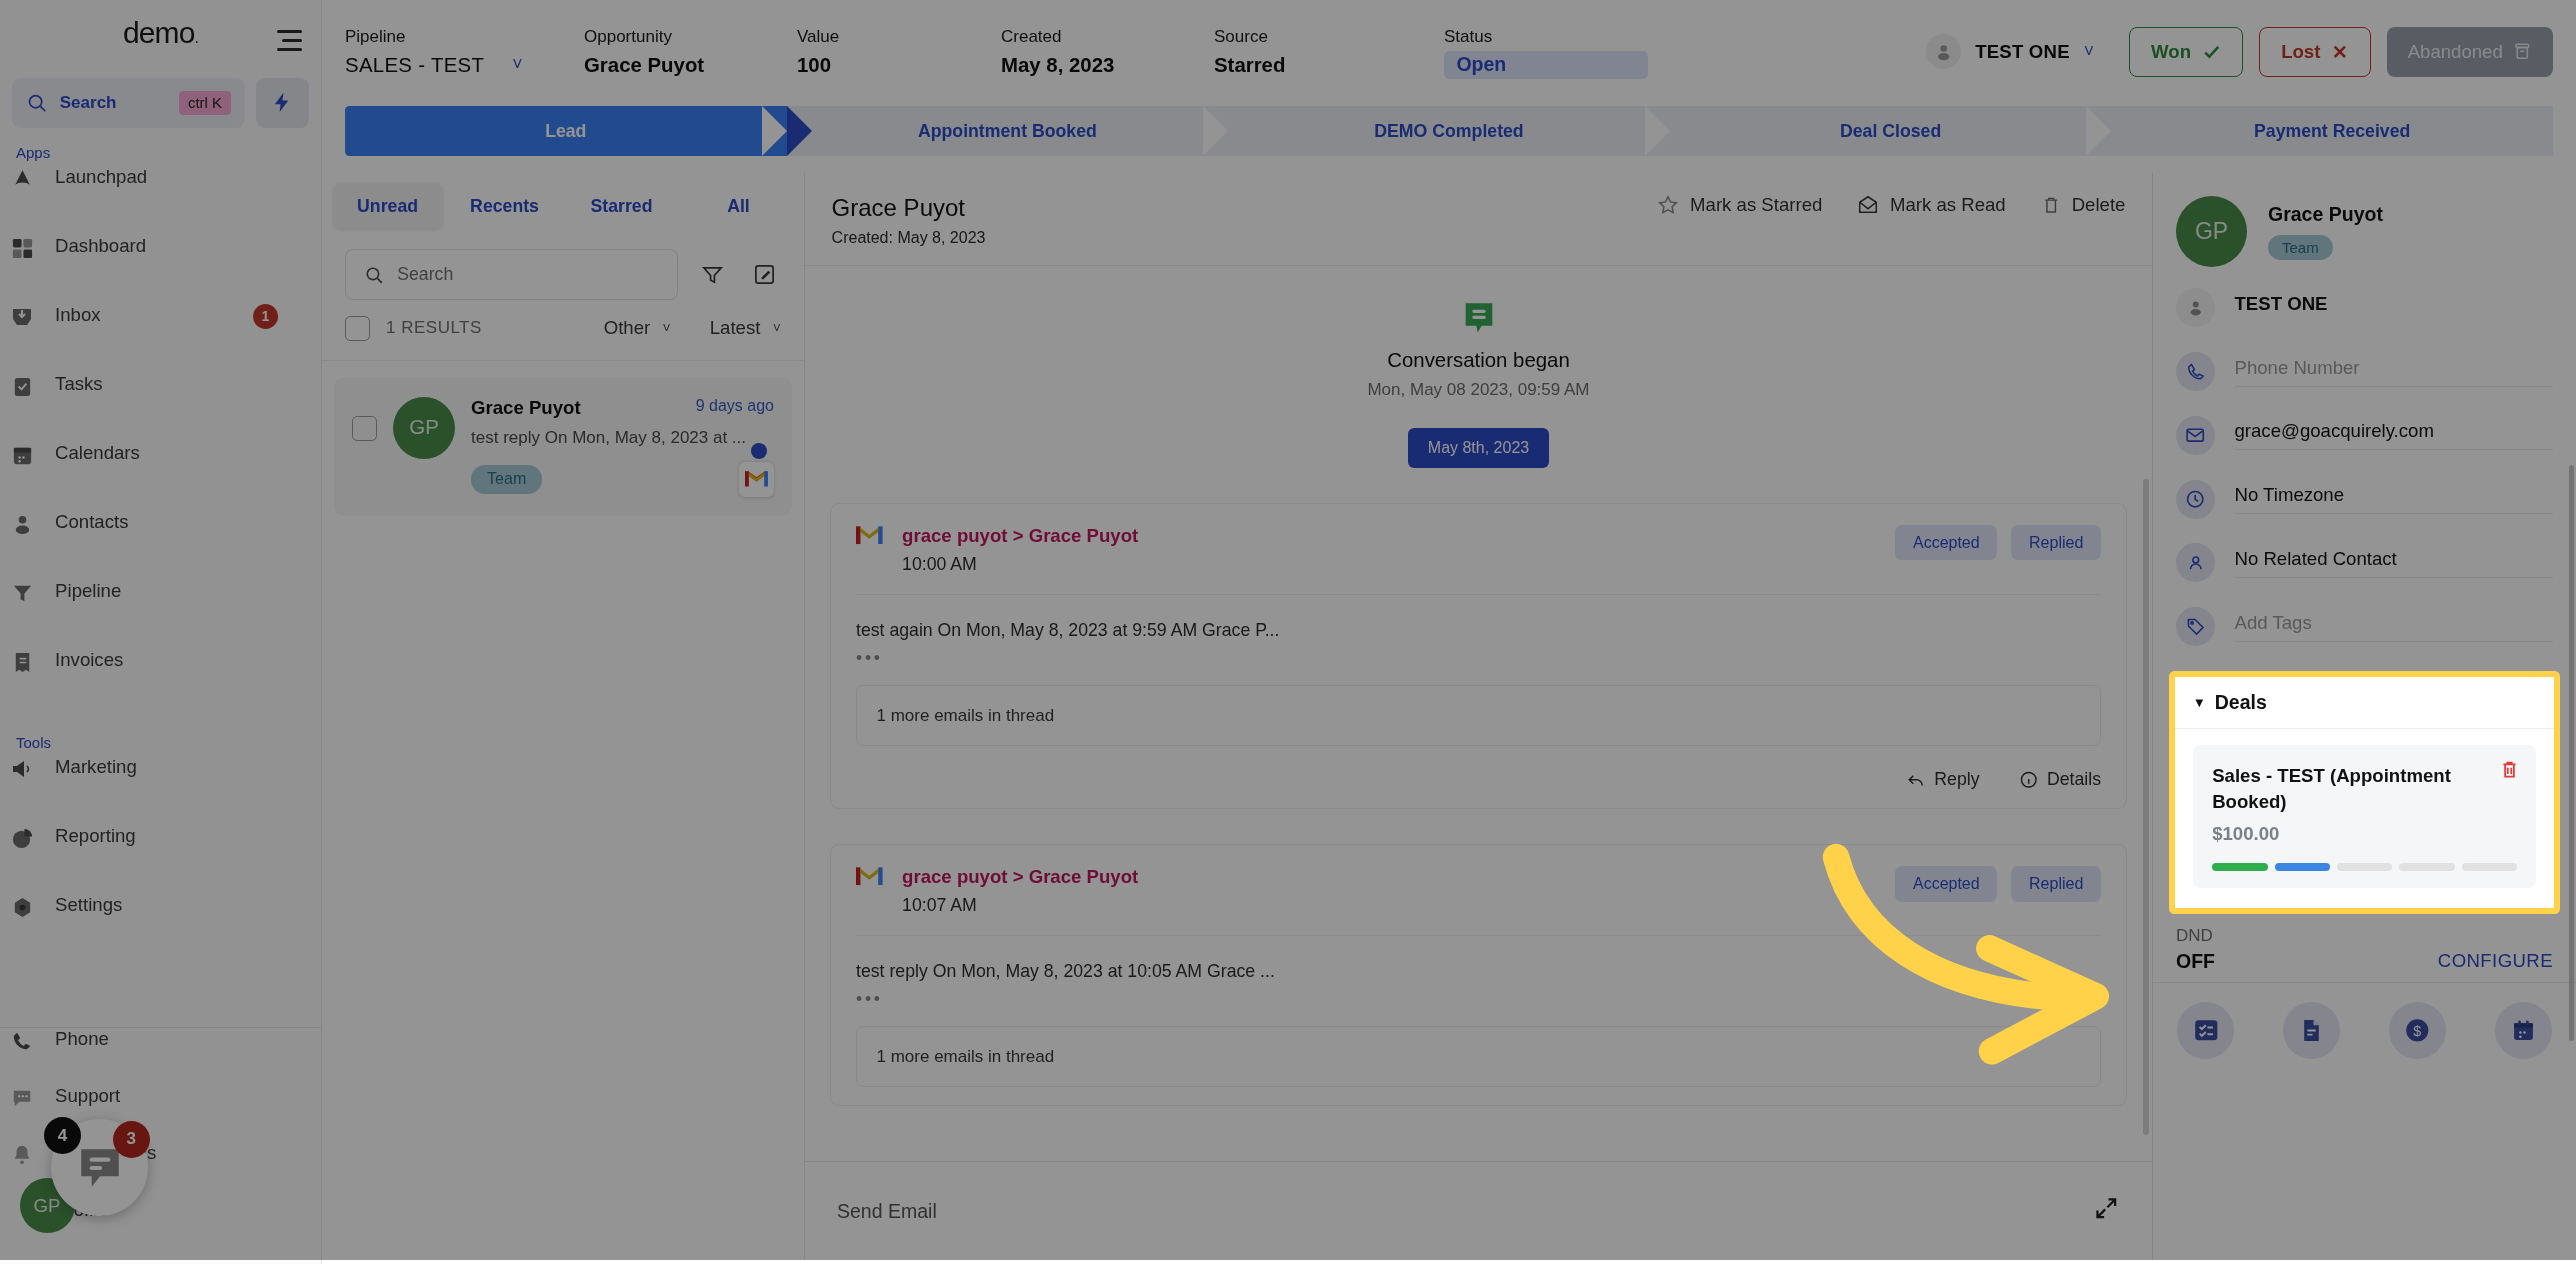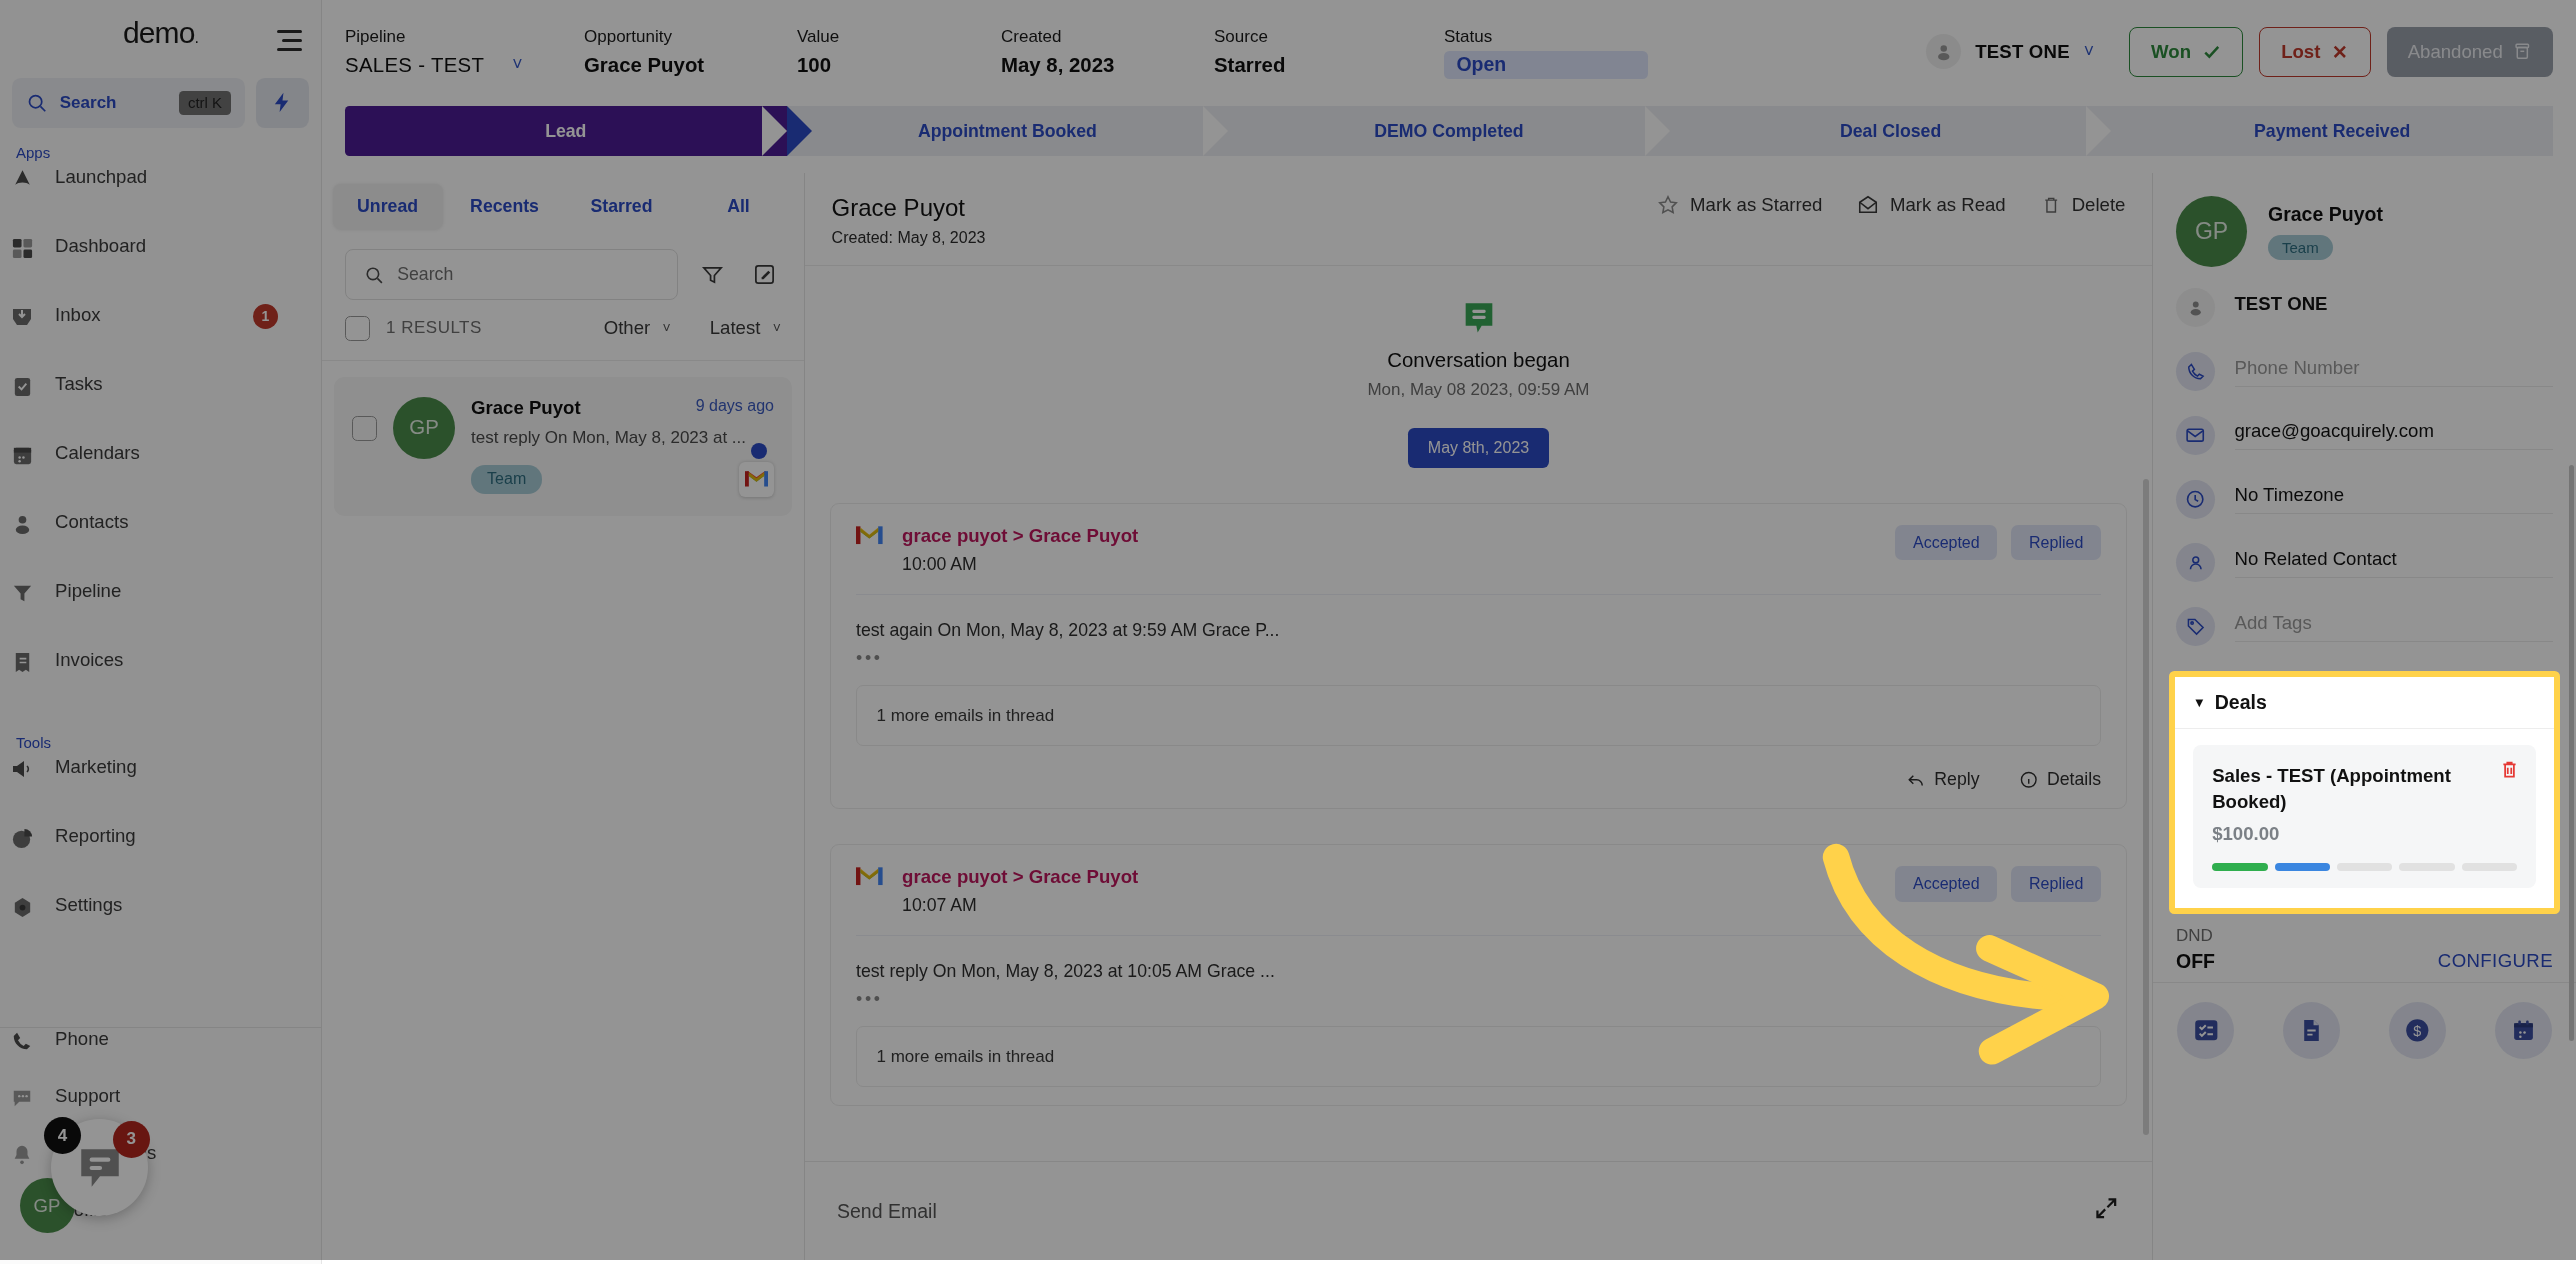--- a/index.html
+++ b/index.html
@@ -38,7 +38,7 @@
     display:flex; align-items:center; padding:0 14px; gap:12.4px; cursor:pointer;
   }
   .search-box .lbl { color:#2c4bc4; font-weight:700; font-size:17px; flex:1;}
-  .kbd { background:#737373; color:#232323; font-size:15px; padding:3.5px 8.9px; border-radius:4.4px; font-weight:400;}
+  .kbd { background:#f9a8d4; color:#232323; font-size:15px; padding:3.5px 8.9px; border-radius:4.4px; font-weight:400;}
   .bolt-box { width:53px; height:50px; background:#e4e7ee; border-radius:8.9px; display:flex; align-items:center; justify-content:center; cursor:pointer;}
 
   .group-label { color:#2c4bc4; font-size:15px; padding:16px 0 5.3px 16px; }

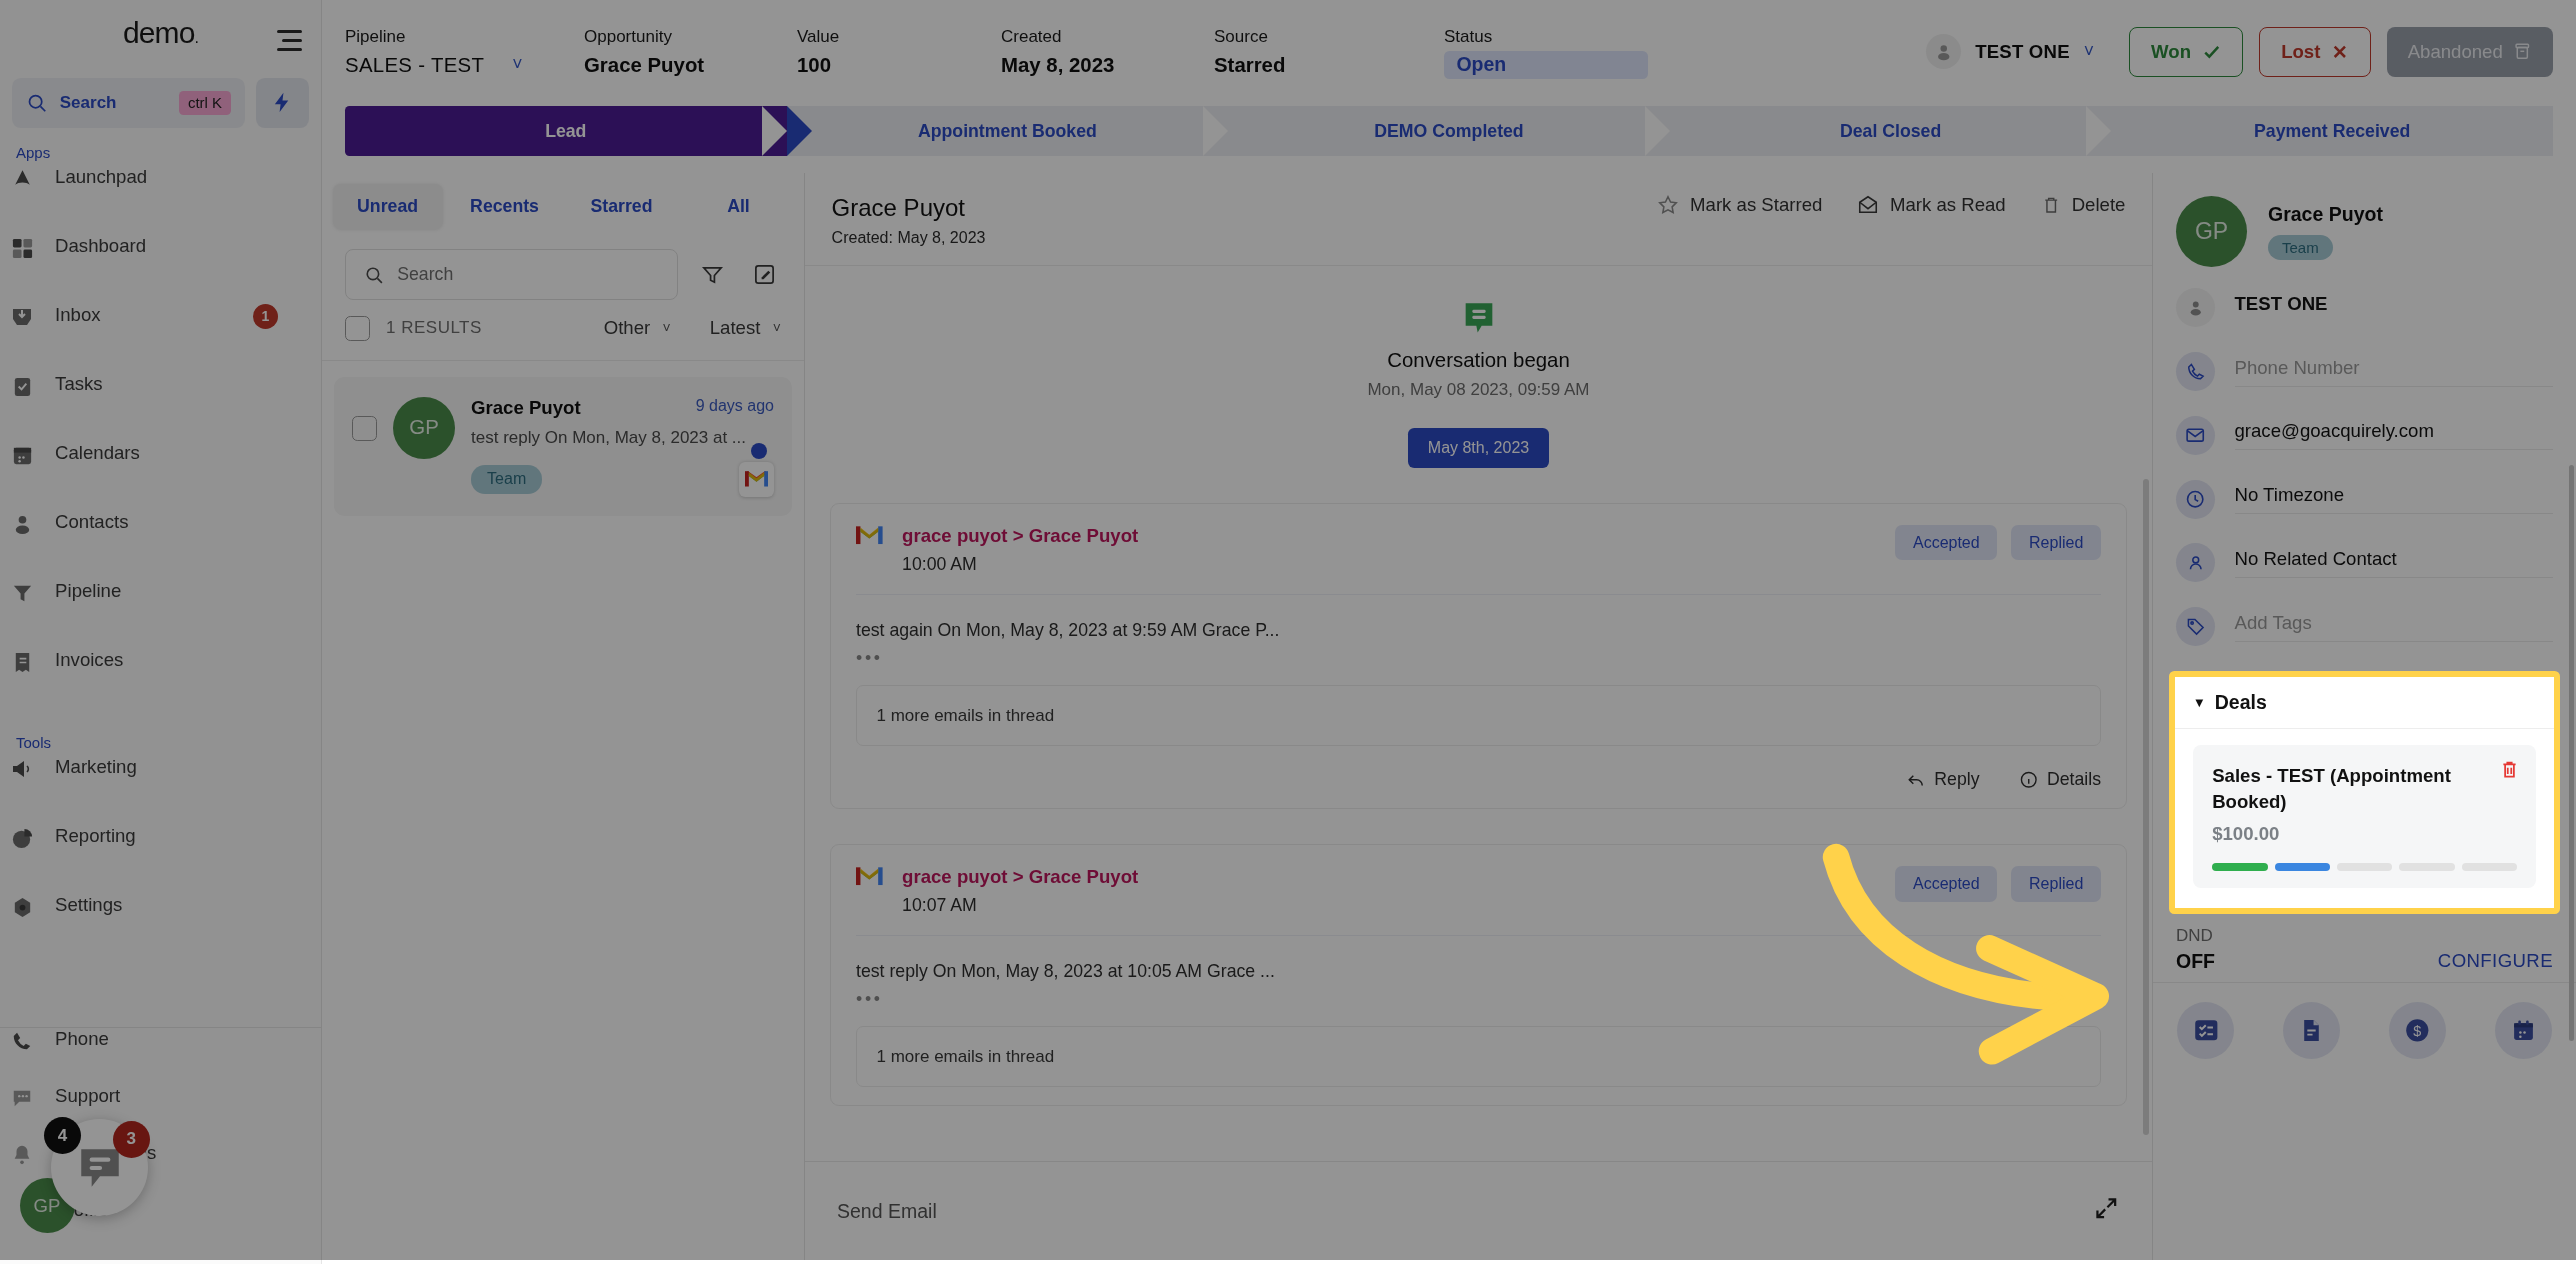--- a/index.html
+++ b/index.html
@@ -124,7 +124,7 @@
   }
   .stage:first-child::before{ display:none; }
   .stage:first-child { border-radius:4.4px 0 0 4.4px; }
-  .stage.active { background:#4c1d95; color:#fff; }
+  .stage.active { background:#3b82f6; color:#fff; }
   .stage.active::after { border-left-color:#2c4bc4; }
 
   

